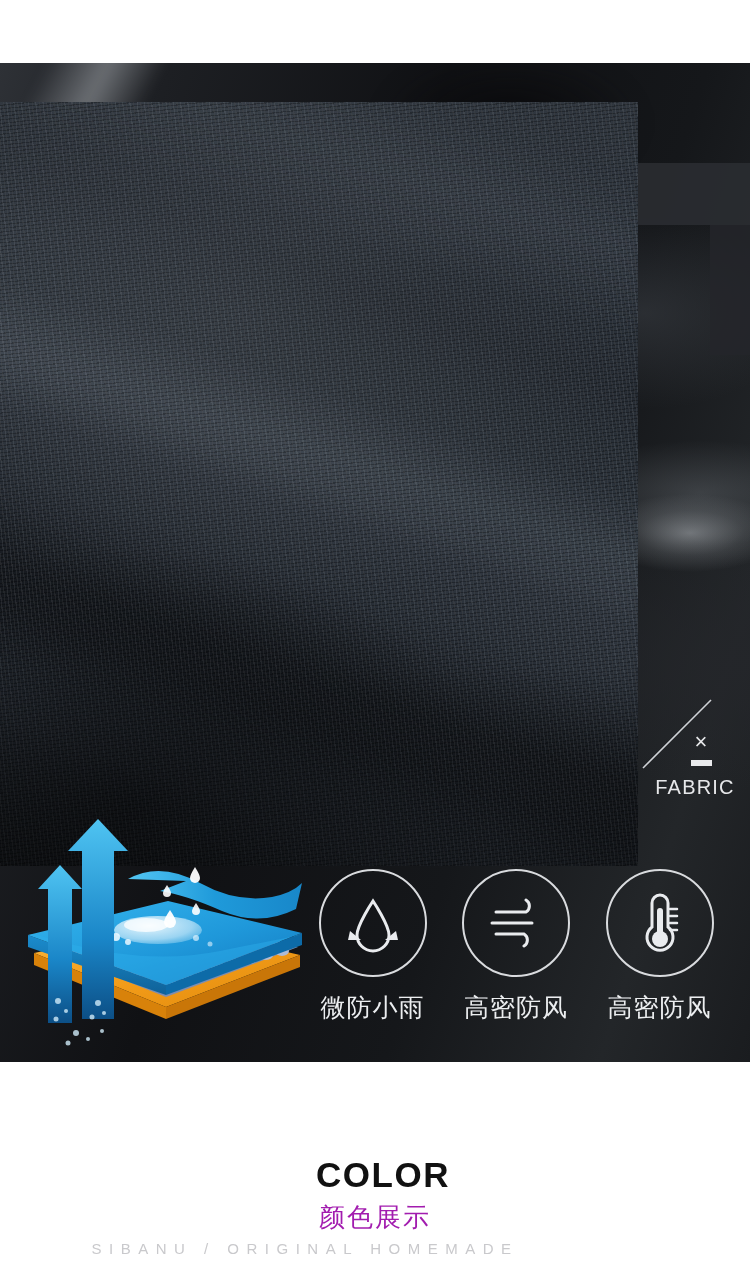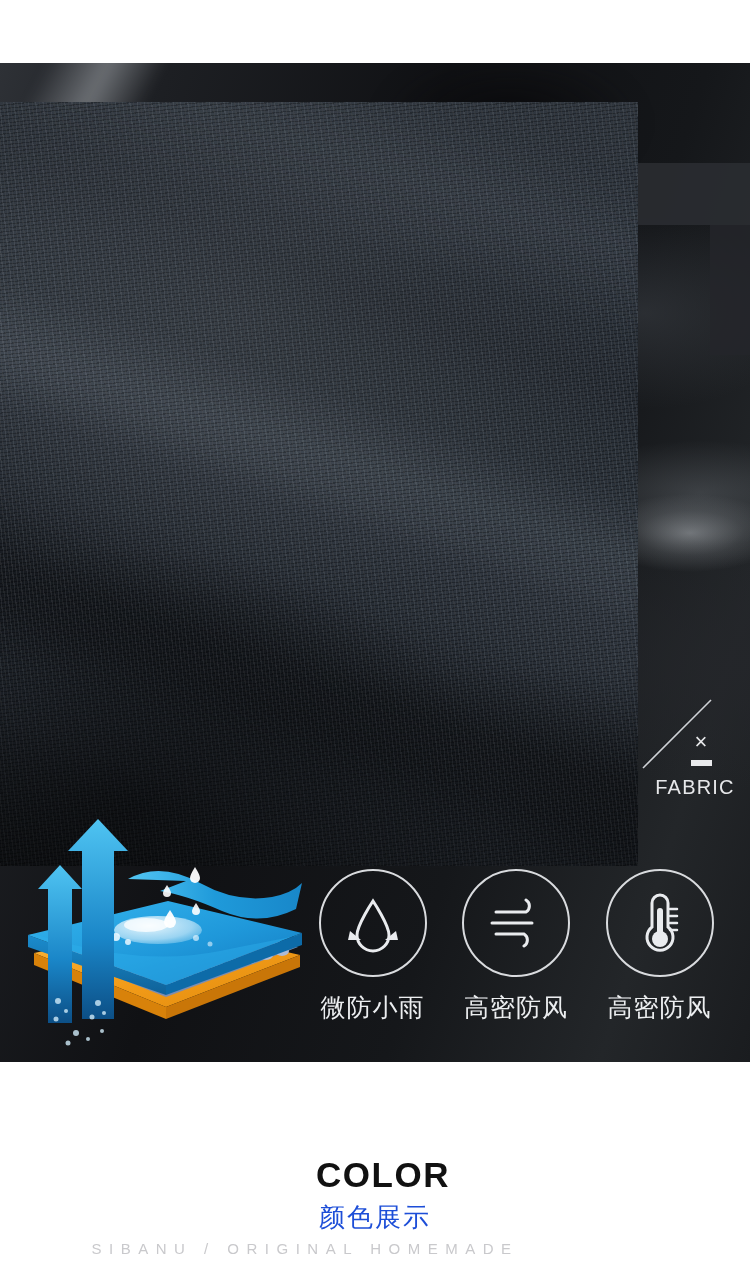--- a/index.html
+++ b/index.html
@@ -233,7 +233,7 @@
     left: 0; top: 138px;
     width: 750px;
     text-align: center;
-    color: #1d4ed8;
+    color: #a21caf;
     font-size: 26px;
     letter-spacing: 2px;
     font-family: "Liberation Sans", "DejaVu Sans", sans-serif;

